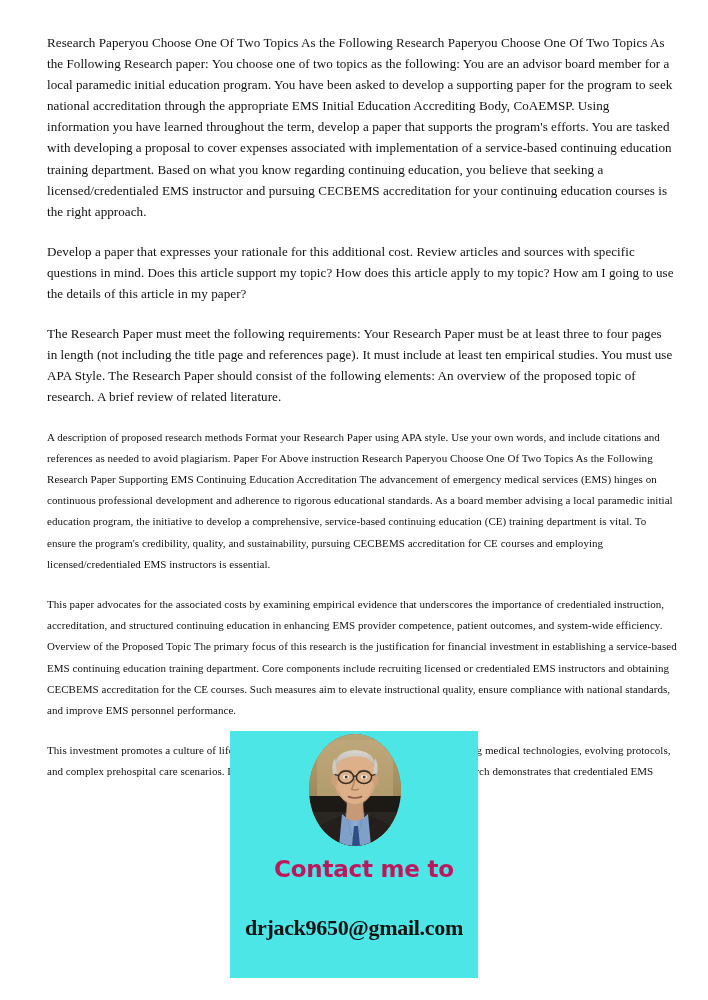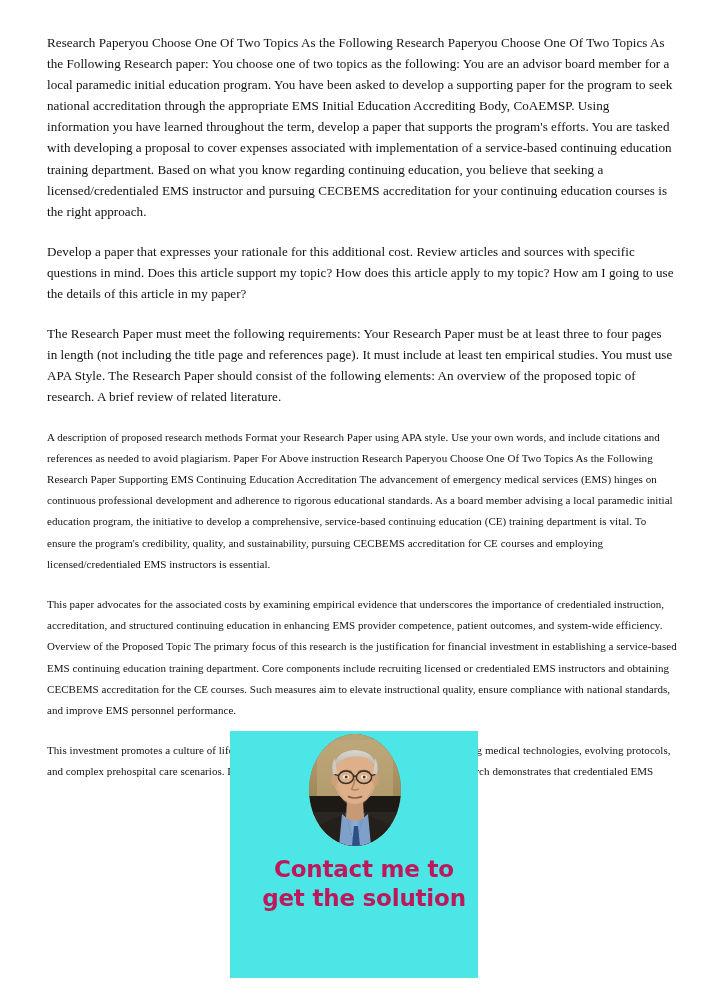--- a/index.html
+++ b/index.html
@@ -199,7 +199,6 @@
 
     <div class="overlay-headline">
       <span class="hl-line">Contact me to</span>
-      <span class="hl-line">get the solution</span>
     </div>
 
 

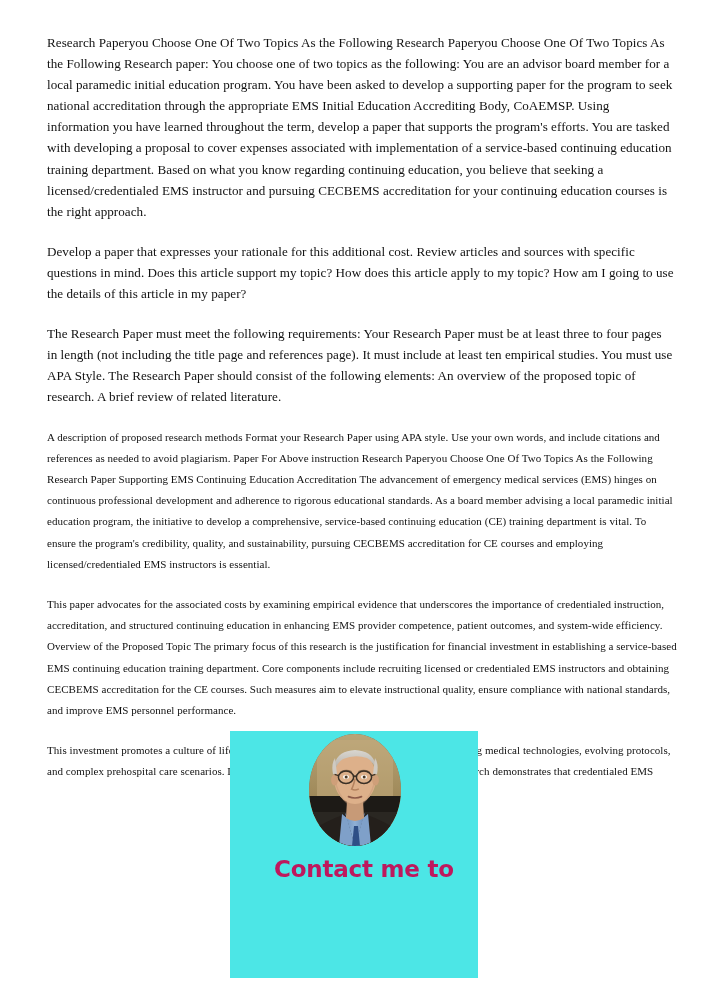--- a/index.html
+++ b/index.html
@@ -201,6 +201,7 @@
       <span class="hl-line">Contact me to</span>
     </div>
 
+    <div class="overlay-email">drjack9650@gmail.com</div>
 
   </div>
 

